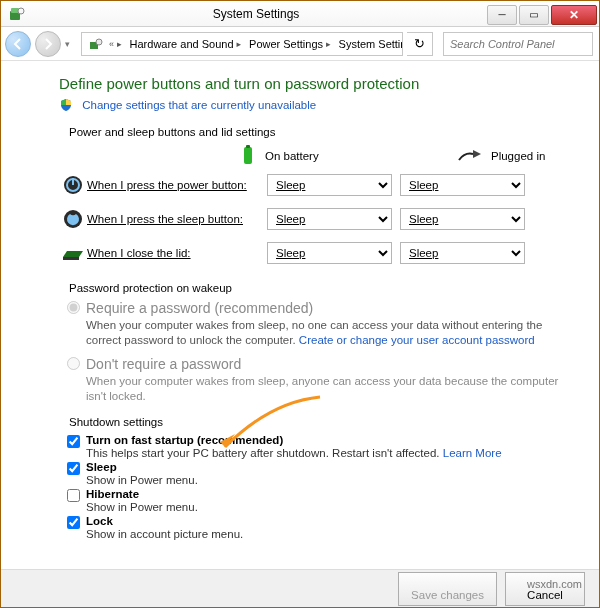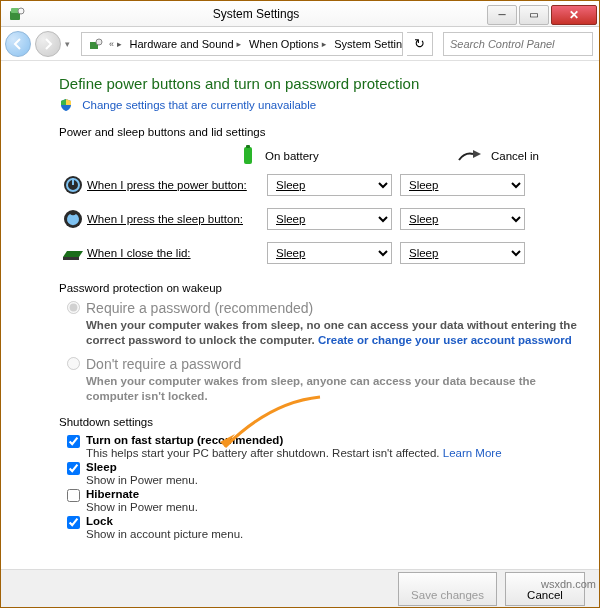--- a/index.html
+++ b/index.html
@@ -235,7 +235,7 @@
           <span class="chev">▸</span>
         </span>
       <span class="crumb">
-          <span>When Options</span>
+          <span>Power Settings</span>
           <span class="chev">▸</span>
         </span>
       <span class="crumb">

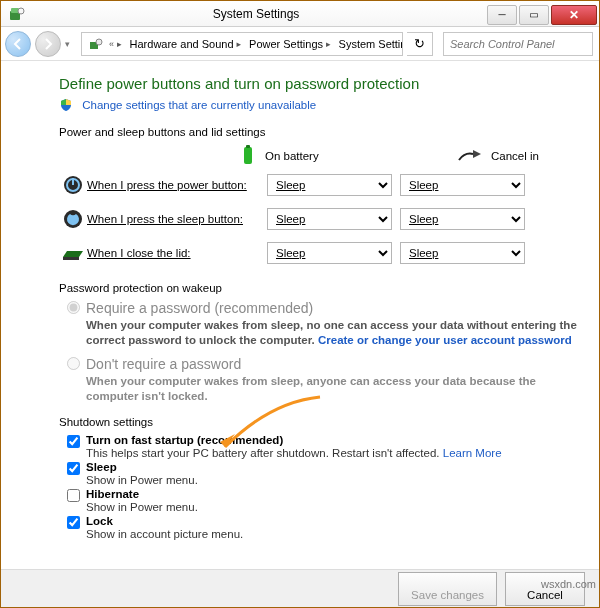--- a/index.html
+++ b/index.html
@@ -126,7 +126,7 @@
   h1 { color: #1a6d1a; font-size: 15px; font-weight: normal; margin: 4px 0 6px; }
   .subtext { font-size: 11.5px; line-height: 1.35; margin-bottom: 6px; }
   .linklike { color: #1e5cc5; cursor: pointer; }
-  .section-label { font-size: 11.5px; margin: 12px 0 6px; color:#000;}
+  .section-label { font-size: 11.5px; margin: 12px 10px 6px; color:#000;}
   .cols-header { display:flex; align-items:center; margin-left: 180px; gap: 96px;}
   .cols-header .hcol { width:125px; display:flex; align-items:center; gap:8px; font-size:11.5px;}
   .row { display:flex; align-items:center; height: 34px; text-decoration: underline; }

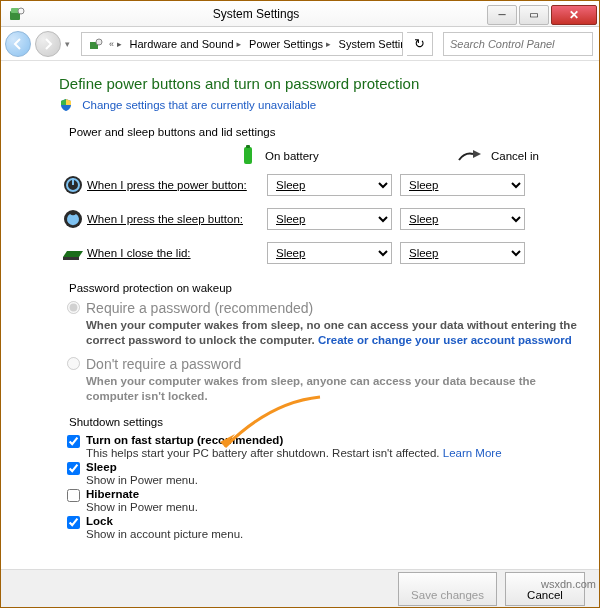--- a/index.html
+++ b/index.html
@@ -283,7 +283,7 @@
               <path d="M16 4 L24 8 L16 12 Z" fill="#444"></path>
             </svg>
         </span>
-        <span>Cancel in</span>
+        <span>Plugged in</span>
       </div>
     </div>
 

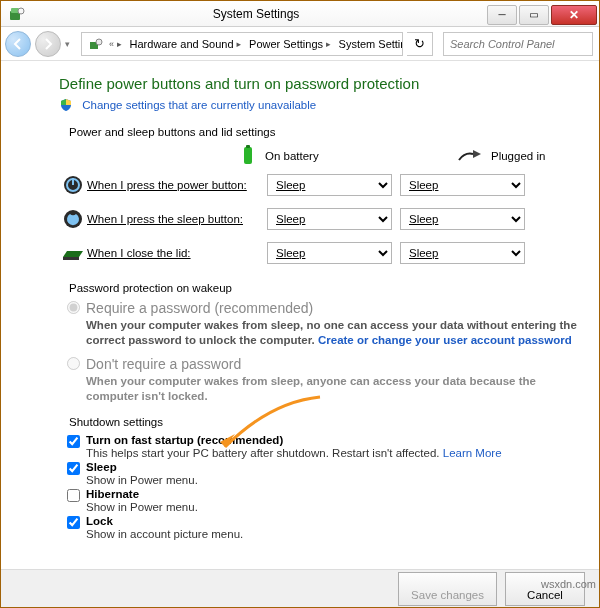--- a/index.html
+++ b/index.html
@@ -143,7 +143,7 @@
   .pwd-radio { display:flex; align-items:flex-start; margin: 4px 0 0 8px;}
   .pwd-radio input { margin: 1px 6px 0 0;}
   .pwd-radio .opt-title { font-size:14px; color:#8a8a8a;}
-  .pwd-radio .opt-desc { font-size:11.5px; color:#555; margin-top:2px; line-height:1.3;font-weight:bold;}
+  .pwd-radio .opt-desc { font-size:11.5px; color:#555; margin-top:2px; line-height:1.3;}
   .pwd-radio.disabled .opt-desc { color:#8a8a8a;}
   .chk-row { display:flex; align-items:flex-start; margin: 2px 0 2px 8px;}
   .chk-row input { margin: 1px 6px 0 0;}

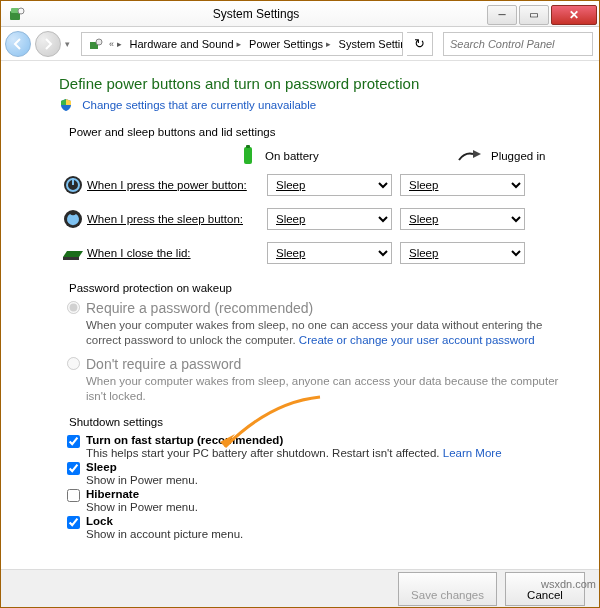--- a/index.html
+++ b/index.html
@@ -180,7 +180,7 @@
   }
   .watermark {
     position:absolute;
-    right:4px;
+    right:18px;
     bottom:18px;
     font-size:11px;
     color:#777;

